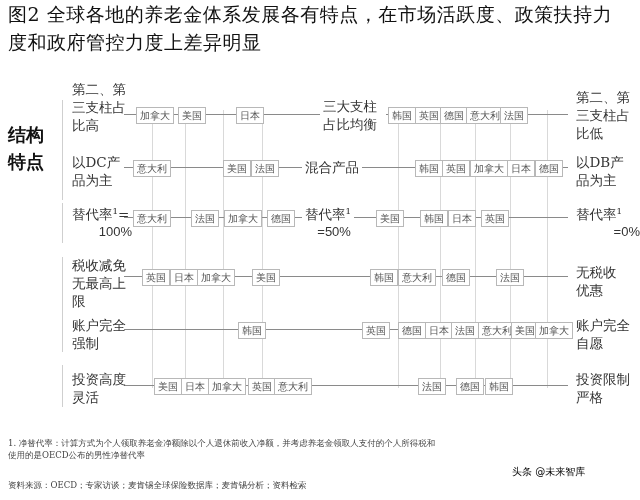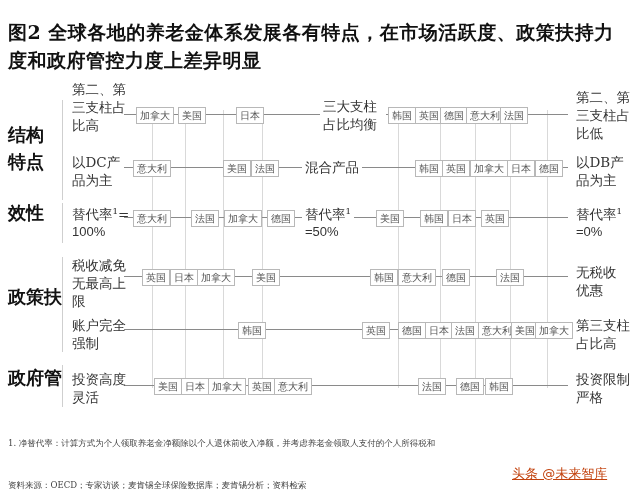--- a/index.html
+++ b/index.html
@@ -4,7 +4,7 @@
 <style>
   html, body { margin:0; padding:0; background:#ffffff; }
   body { width:640px; height:500px; position:relative; overflow:hidden; font-family:"DejaVu Serif","Liberation Serif",serif; color:#222; }
-  .title { position:absolute; left:8px; top:18px; width:620px; font-size:19px; font-weight:bold; line-height:28px; color:#111; letter-spacing:0.5px; }
+  .title { position:absolute; left:8px; top:0; width:620px; font-size:19px; font-weight:normal; line-height:28px; color:#111; letter-spacing:0.5px; }
   .sec-label { position:absolute; left:8px; font-size:18px; font-weight:bold; line-height:27px; color:#111; }
   .sec-div { position:absolute; left:62px; width:1px; background:#cfcfcf; }
   .gridline { position:absolute; width:1px; background:#d9d9d9; }

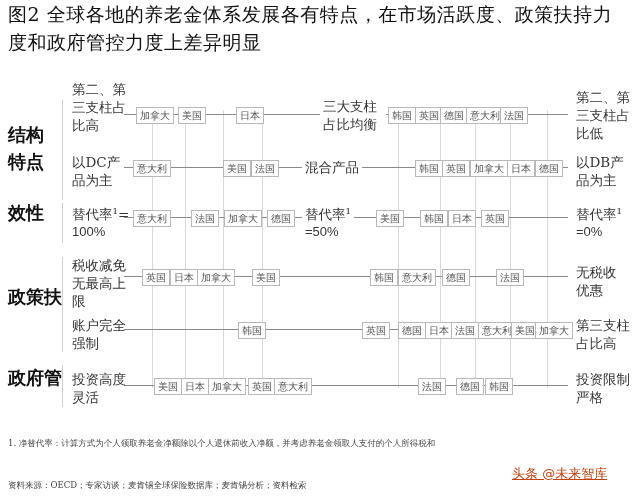--- a/index.html
+++ b/index.html
@@ -40,7 +40,6 @@
 <div class="sec-div" style="top:100px;height:100px"></div>
 
 <div class="sec-label" style="top:199px">
-  <div>效性</div>
 </div>
 <div class="sec-div" style="top:203px;height:40px"></div>
 

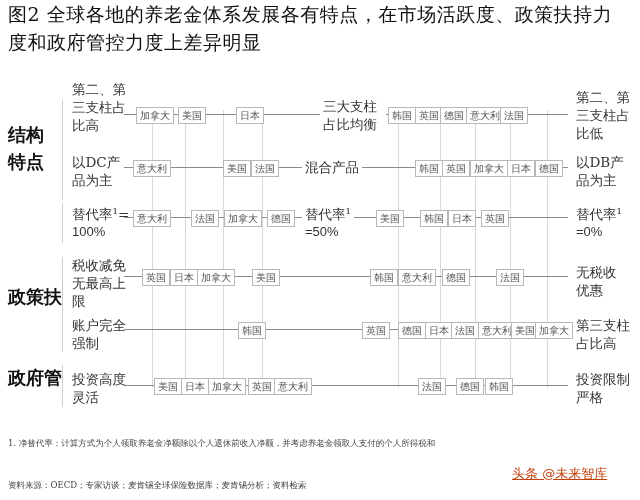--- a/index.html
+++ b/index.html
@@ -13,7 +13,7 @@
   .end-left { left:72px; width:60px; }
   .mid-label { position:absolute; font-size:13.5px; line-height:18px; color:#333; background:#fff; padding:0 3px; }
   .end-right { left:576px; width:64px; }
-  .sans { font-family:"Liberation Sans","DejaVu Sans",sans-serif; font-size:13px; }
+  .sans { font-family:"Liberation Sans","DejaVu Sans",sans-serif; font-size:13px;text-align:right; }
   .chip { position:absolute; height:15px; line-height:15px; font-size:10px; padding:0 3px; background:#fff; border:1px solid #b8b8b8; color:#555; white-space:nowrap; transform:translateY(-8px); }
   .note { position:absolute; left:8px; font-size:8.5px; line-height:12px; color:#444; width:440px; }
   .watermark { position:absolute; left:512px; top:465px; font-family:"DejaVu Sans",sans-serif; font-size:13px; color:#c2410c;text-decoration:underline; }

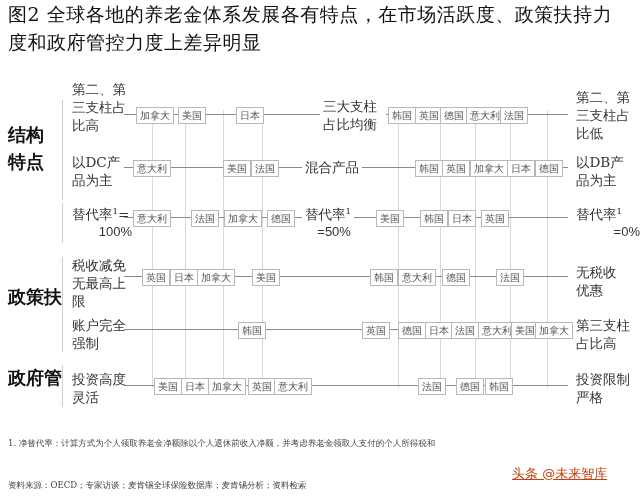--- a/index.html
+++ b/index.html
@@ -44,7 +44,6 @@
 <div class="sec-div" style="top:203px;height:40px"></div>
 
 <div class="sec-label" style="top:283px">
-  <div>政策扶</div>
 </div>
 <div class="sec-div" style="top:257px;height:95px"></div>
 

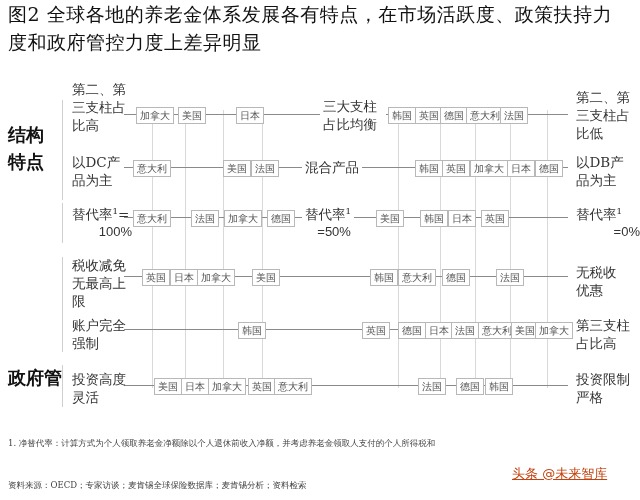--- a/index.html
+++ b/index.html
@@ -114,7 +114,7 @@
 
 <div class="row-line" style="top:329px"></div>
 <div class="end-label end-left" style="top:316px;width:56px">账户完全强制</div>
-<div class="end-label end-right" style="top:316px;width:58px">第三支柱占比高</div>
+<div class="end-label end-right" style="top:316px;width:58px">账户完全自愿</div>
 <div class="chip" style="left:238px;top:330px">韩国</div>
 <div class="chip" style="left:362px;top:330px">英国</div>
 <div class="chip" style="left:398px;top:330px">德国</div>

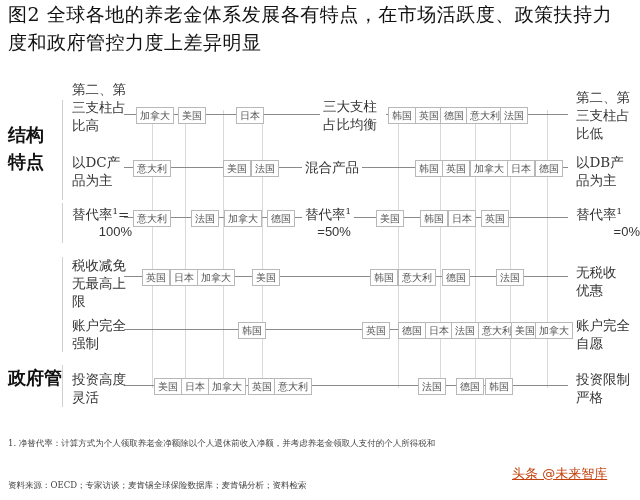--- a/index.html
+++ b/index.html
@@ -48,7 +48,6 @@
 <div class="sec-div" style="top:257px;height:95px"></div>
 
 <div class="sec-label" style="top:364px">
-  <div>政府管</div>
 </div>
 <div class="sec-div" style="top:365px;height:42px"></div>
 

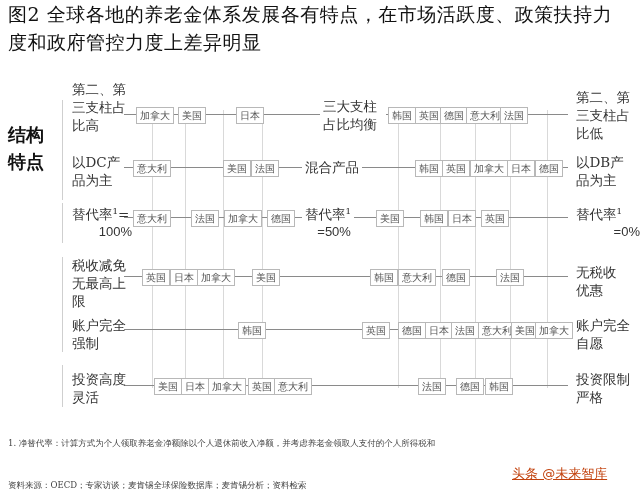--- a/index.html
+++ b/index.html
@@ -137,6 +137,7 @@
 
 <div class="note" style="top:437px">
   <div>1. 净替代率：计算方式为个人领取养老金净额除以个人退休前收入净额，并考虑养老金领取人支付的个人所得税和</div>
+  <div>使用的是OECD公布的男性净替代率</div>
 </div>
 <div class="note" style="top:479px">资料来源：OECD；专家访谈；麦肯锡全球保险数据库；麦肯锡分析；资料检索</div>
 

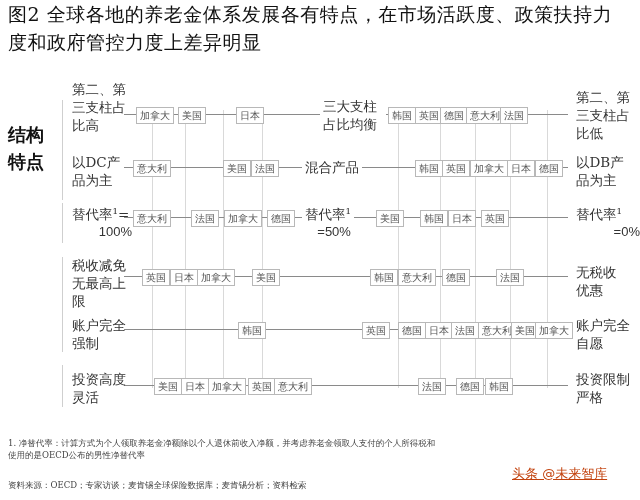--- a/index.html
+++ b/index.html
@@ -16,7 +16,7 @@
   .sans { font-family:"Liberation Sans","DejaVu Sans",sans-serif; font-size:13px;text-align:right; }
   .chip { position:absolute; height:15px; line-height:15px; font-size:10px; padding:0 3px; background:#fff; border:1px solid #b8b8b8; color:#555; white-space:nowrap; transform:translateY(-8px); }
   .note { position:absolute; left:8px; font-size:8.5px; line-height:12px; color:#444; width:440px; }
-  .watermark { position:absolute; left:512px; top:465px; font-family:"DejaVu Sans",sans-serif; font-size:13px; color:#c2410c;text-decoration:underline; }
+  .watermark { position:absolute; left:512px; top:465px; font-family:"DejaVu Sans",sans-serif; font-size:10px; color:#000000; }
 </style>
 </head>
 <body>

